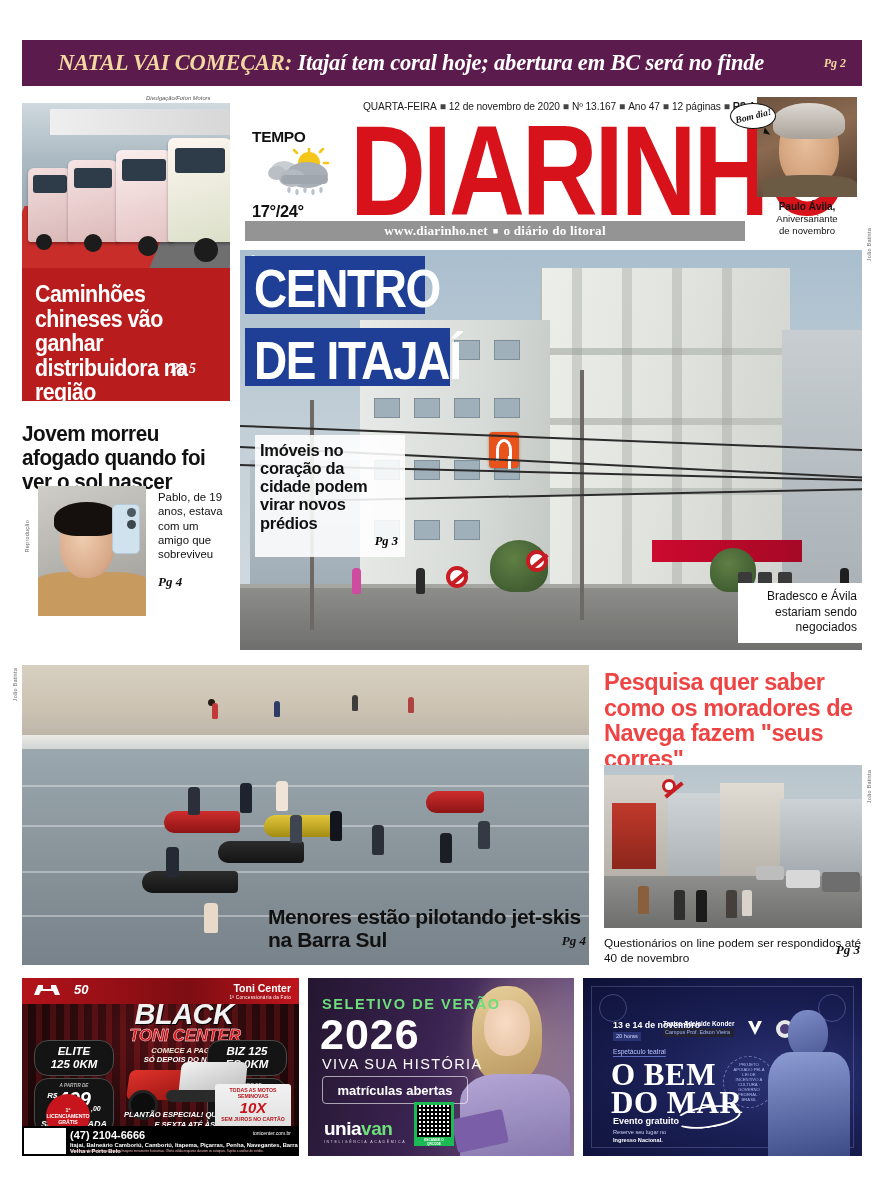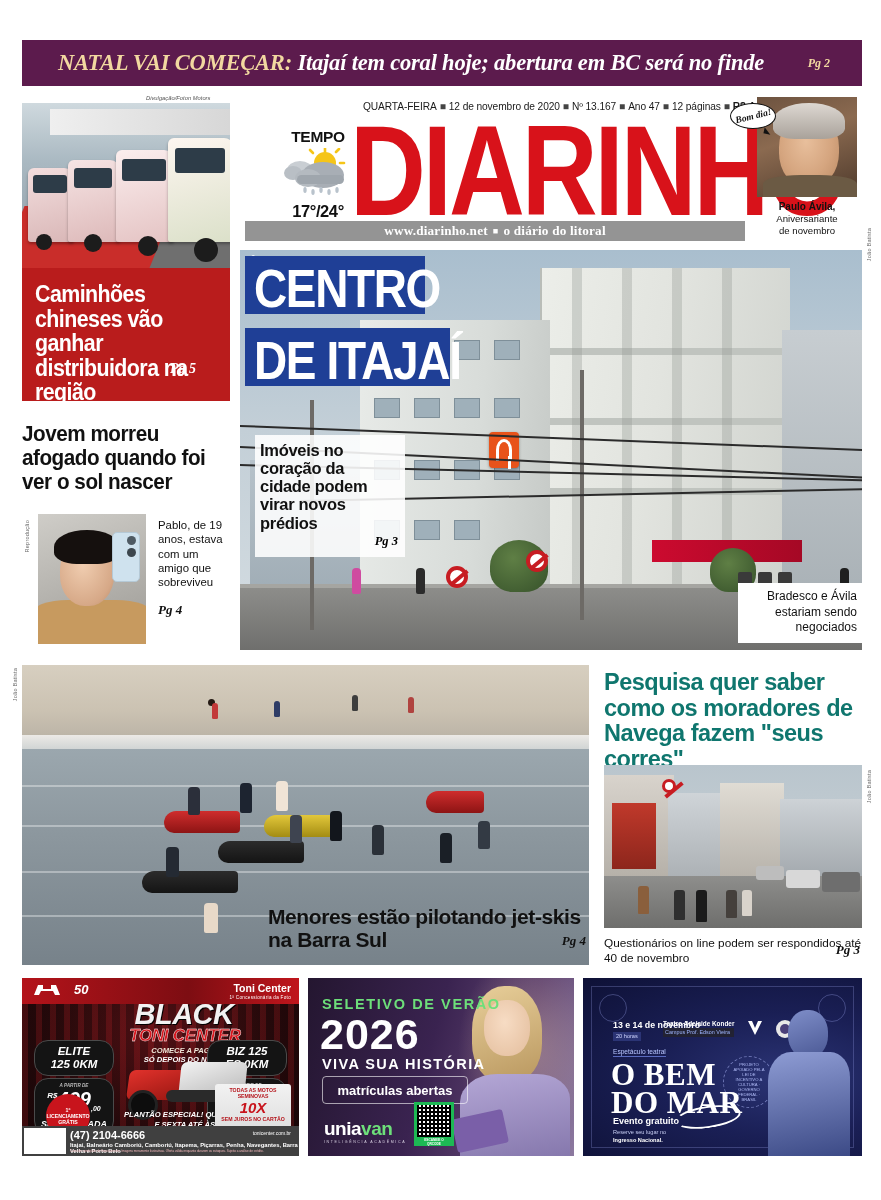--- a/index.html
+++ b/index.html
@@ -30,7 +30,7 @@
     font-family: "Liberation Serif", serif;
     font-style: italic; font-weight: bold;
     font-size: 12px; color: #f2d8a0;
-    padding-right: 32px;
+    padding-right: 16px;
   }
 
   

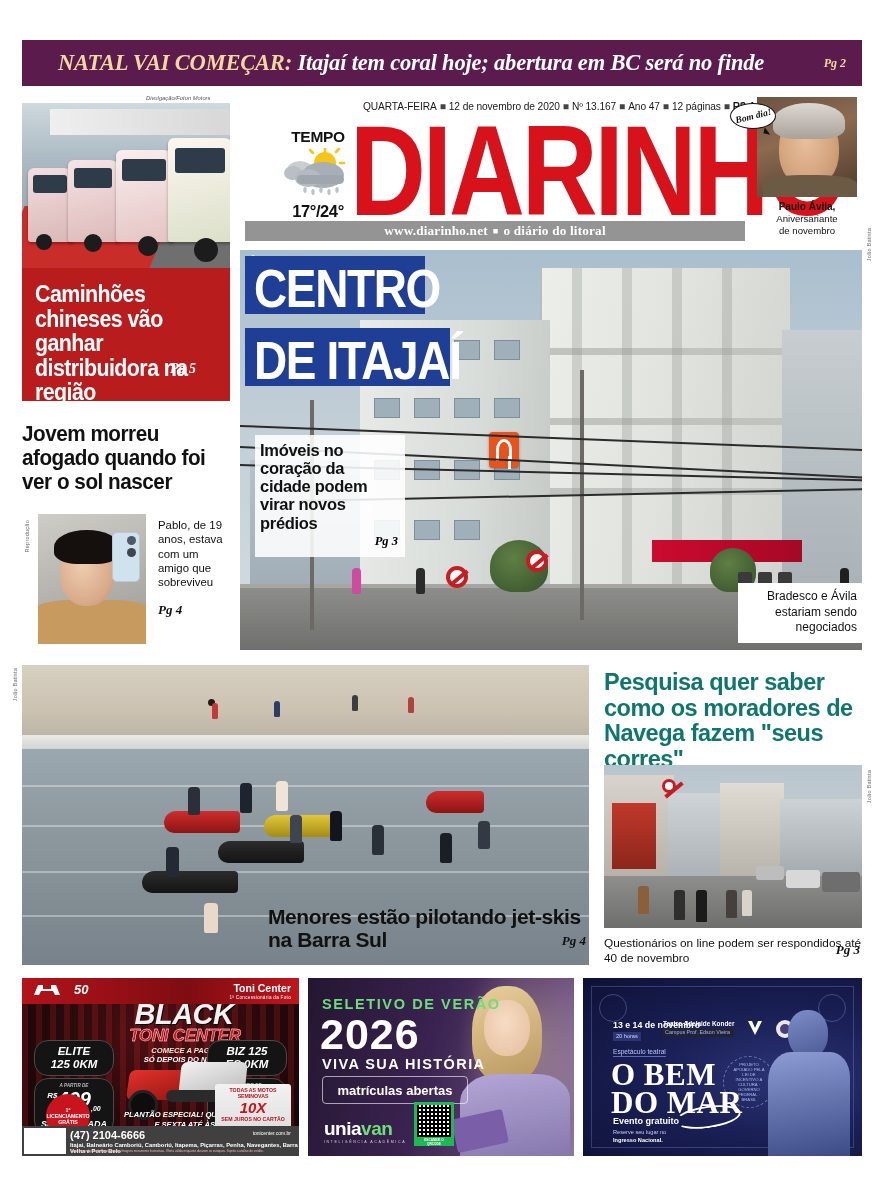--- a/index.html
+++ b/index.html
@@ -64,7 +64,7 @@
   .logo-strap .dot { margin: 0 5px; font-size: 9px; vertical-align: 2px; }
 
   
-  .weather { position: absolute; left: 268px; top: 128px; width: 100px; text-align: center; }
+  .weather { position: absolute; left: 252px; top: 128px; width: 100px; }
   .weather .w-title { font-weight: bold; font-size: 15.5px; color: #111; letter-spacing: -0.3px; }
   .weather .w-icon { height: 52px; position: relative; margin-top: 2px; }
   .weather .w-temp { font-weight: bold; font-size: 16.5px; color: #111; margin-top: 2px; letter-spacing: -0.4px; }

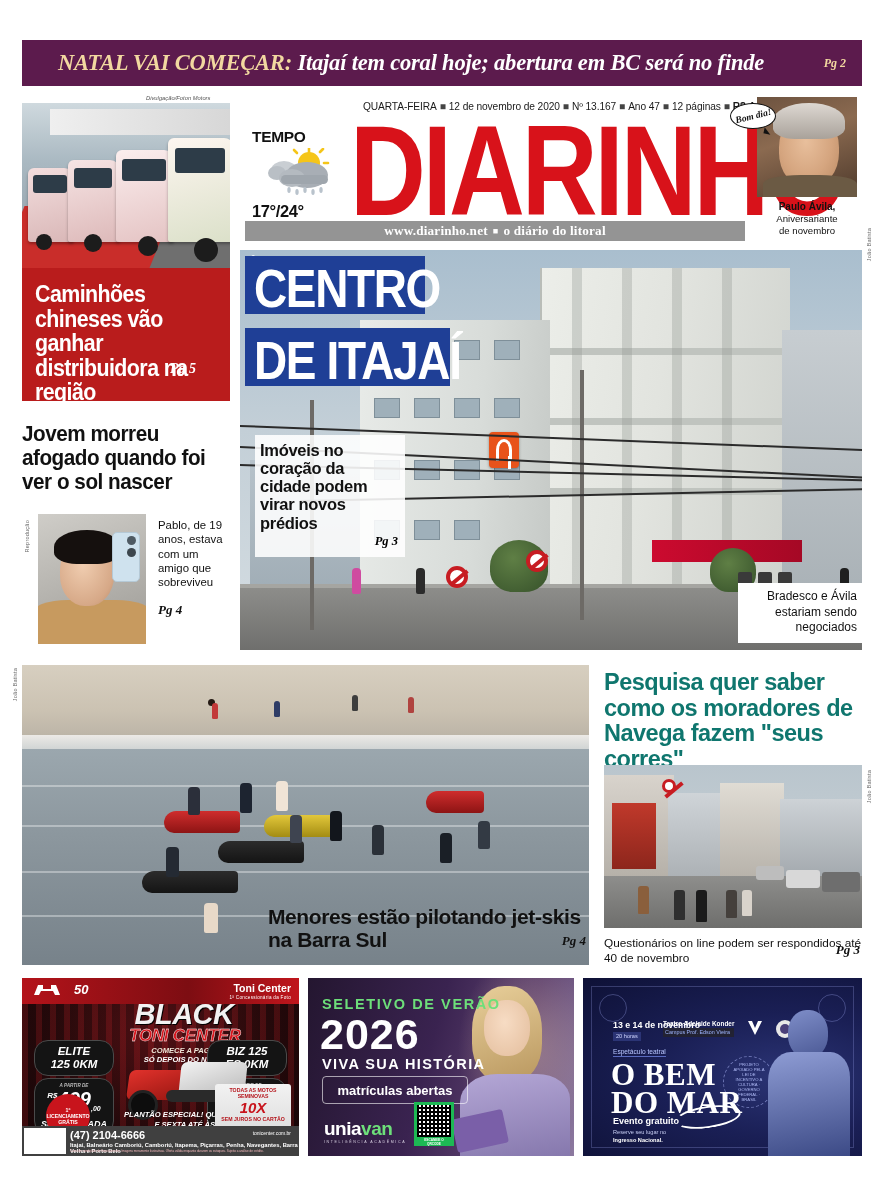--- a/index.html
+++ b/index.html
@@ -156,7 +156,7 @@
     font-weight: bold; font-size: 22px; line-height: 1.08; color: #111;
     letter-spacing: -0.5px; transform: scaleX(.94); transform-origin: left top;
   }
-  .jovem-row { position: absolute; left: 22px; top: 514px; width: 208px; height: 130px; }
+  .jovem-row { position: absolute; left: 22px; top: 486px; width: 208px; height: 130px; }
   .jovem-photo {
     position: absolute; left: 16px; top: 0; width: 108px; height: 130px; overflow: hidden;
     background: linear-gradient(160deg,#cfcdc8,#9c9a95);

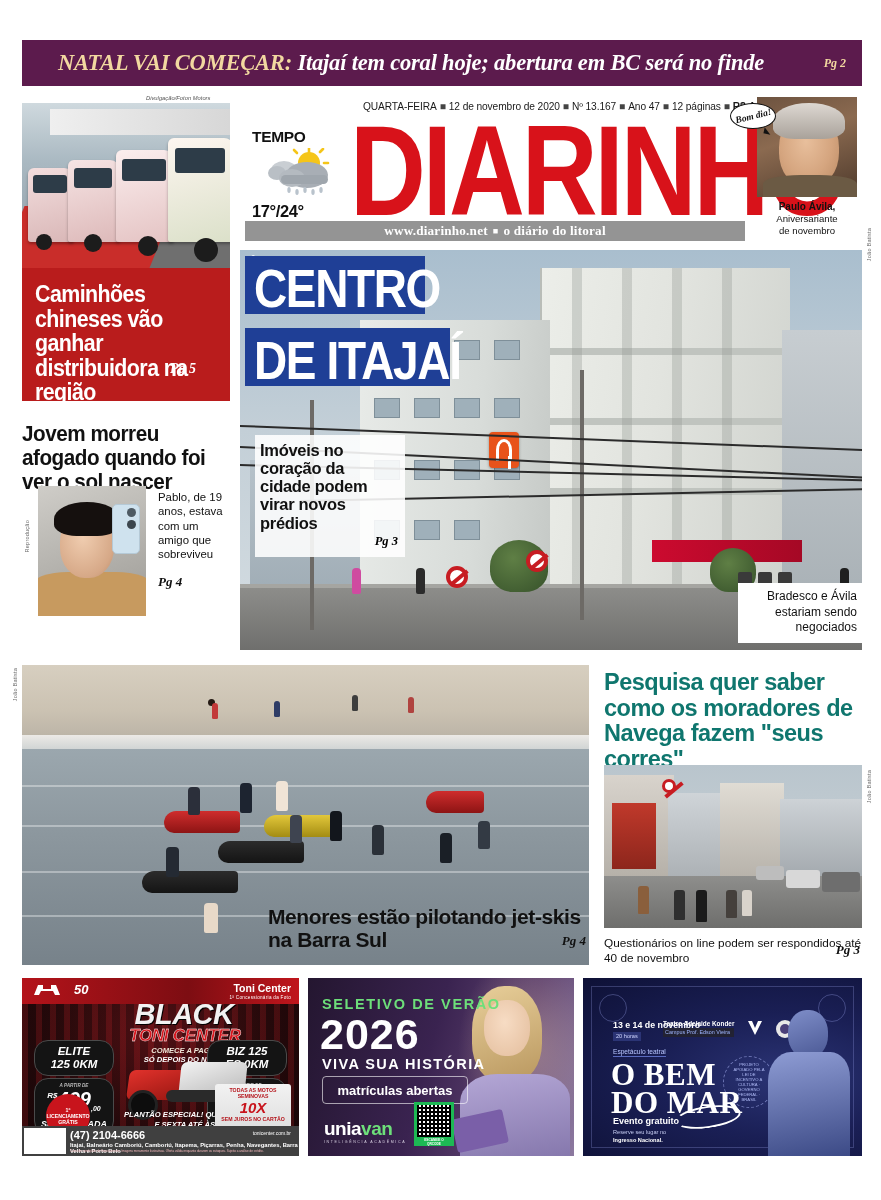--- a/index.html
+++ b/index.html
@@ -281,7 +281,7 @@
   .navega-head { position: absolute; left: 604px; top: 670px; width: 262px; }
   .navega-head .t {
     font-family: "Liberation Sans Narrow","Liberation Sans", sans-serif;
-    font-weight: bold; font-size: 23.5px; line-height: 1.09; color: #0f766e; letter-spacing: -0.5px;
+    font-weight: bold; font-size: 23.5px; line-height: 1.09; color: #ef4444; letter-spacing: -0.5px;
   }
   .navega-photo {
     position: absolute; left: 604px; top: 765px; width: 258px; height: 163px;

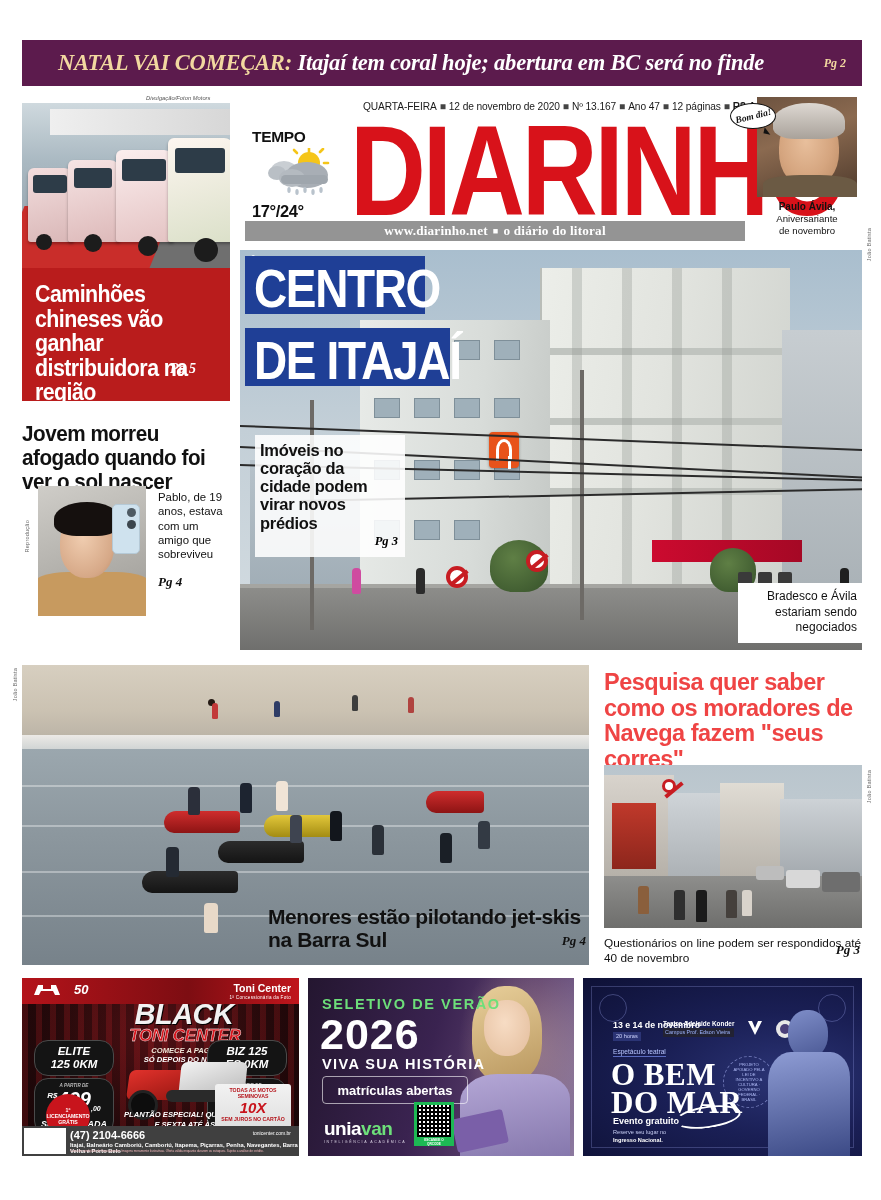--- a/index.html
+++ b/index.html
@@ -374,7 +374,7 @@
   .ad-uniavan .blurlight { position: absolute; right: 0; top: 0; width: 46%; height: 100%; background: radial-gradient(ellipse at 60% 40%, rgba(255,220,180,.35), transparent 65%); }
   .ad-uniavan .seletivo { position: absolute; left: 14px; top: 18px; font-weight: bold; font-size: 14.5px; color: #6ddf7a; letter-spacing: 1.6px; }
   .ad-uniavan .y2026 { position: absolute; left: 12px; top: 32px; font-weight: bold; font-size: 43px; color: #fff; letter-spacing: 1px; }
-  .ad-uniavan .viva { position: absolute; left: 14px; top: 78px; font-weight: bold; font-size: 14.5px; color: #fff; letter-spacing: 1.4px; }
+  .ad-uniavan .viva { position: absolute; left: 14px; top: 78px; font-weight: normal; font-size: 14.5px; color: #fff; letter-spacing: 1.4px; }
   .ad-uniavan .matric {
       position: absolute; left: 14px; top: 98px; width: 146px; height: 28px;
       border: 1px solid rgba(255,255,255,.6); border-radius: 4px;

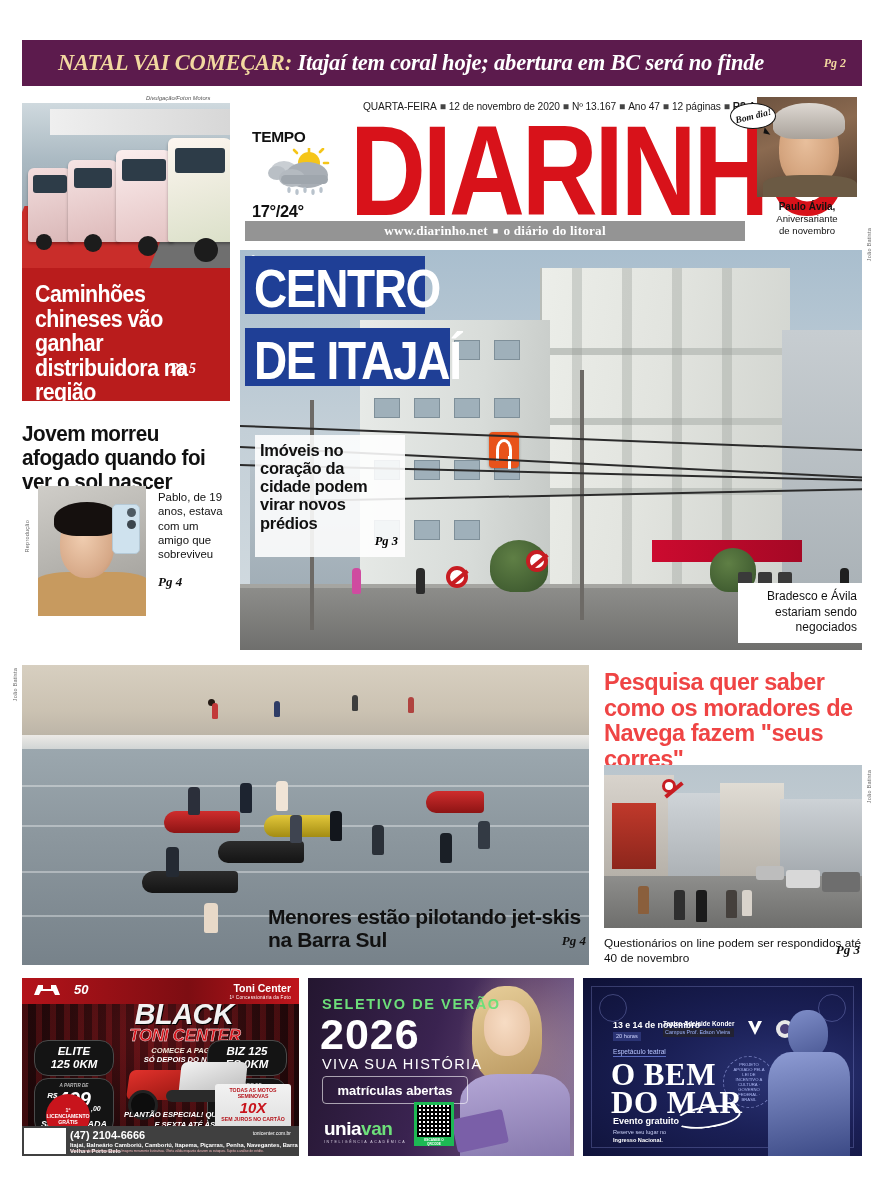--- a/index.html
+++ b/index.html
@@ -361,7 +361,7 @@
   }
   .ad-honda .box10 .big { font-size: 15px; color: #c8141c; font-style: italic; }
   .ad-honda .footer {
-      position: absolute; left: 0; bottom: 0; width: 100%; height: 30px; background: #404040;
+      position: absolute; left: 0; bottom: 0; width: 100%; height: 30px; background: #000000;
   }
   .ad-honda .footer .phone { position: absolute; left: 48px; top: 3px; color: #fff; font-weight: bold; font-size: 11px; }
   .ad-honda .footer .cities { position: absolute; left: 48px; top: 16px; color: #fff; font-weight: bold; font-size: 5.8px; }

